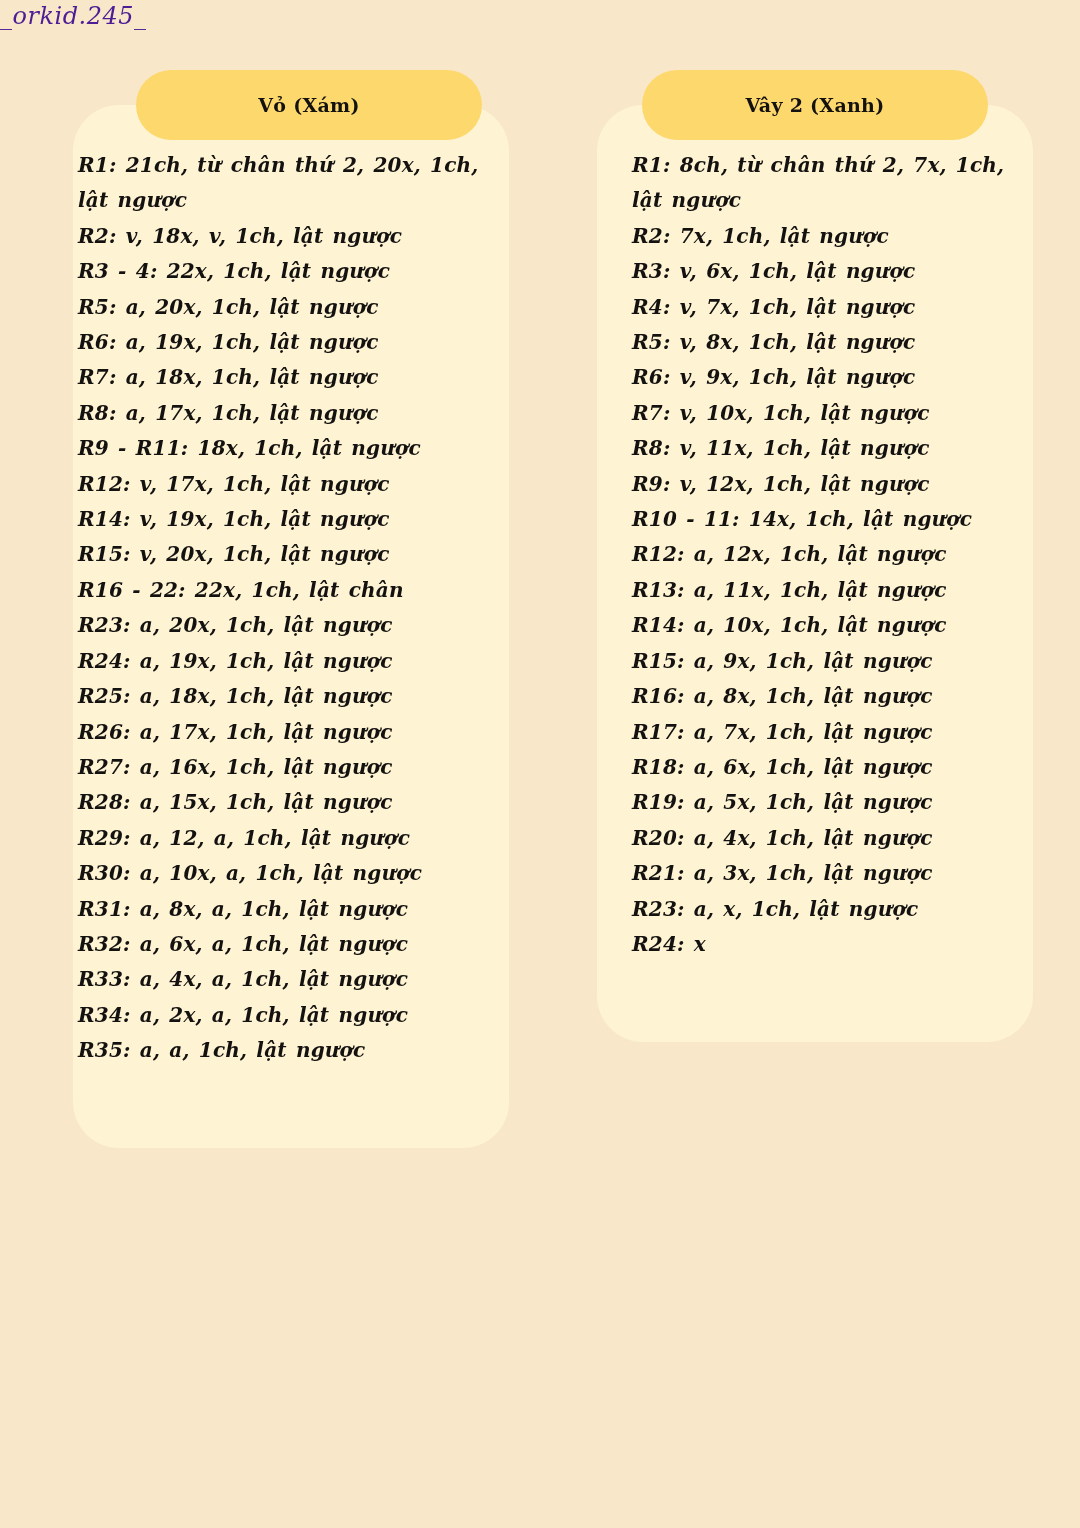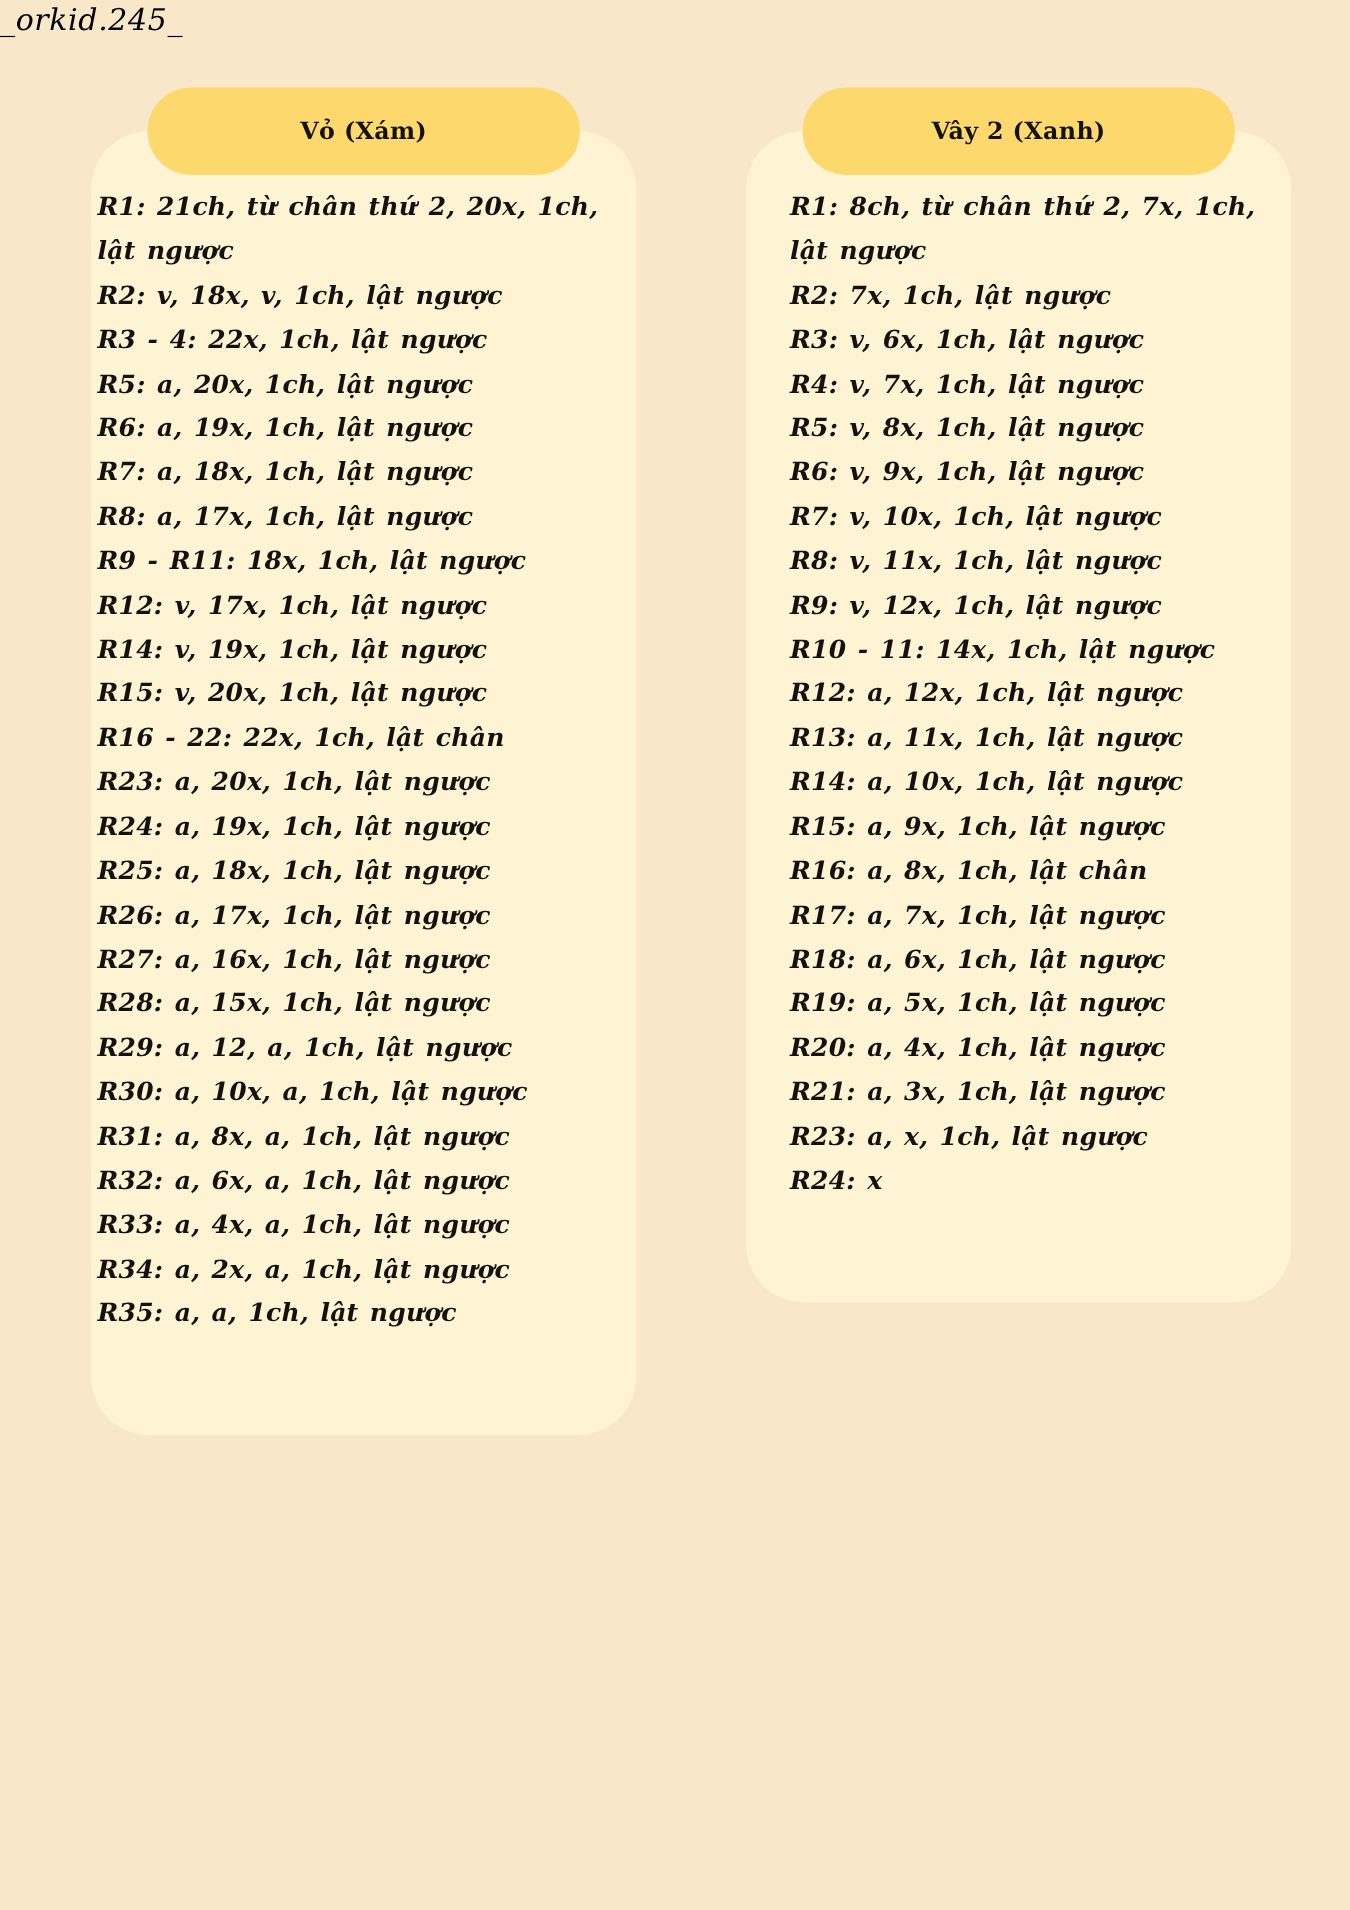--- a/index.html
+++ b/index.html
@@ -14,7 +14,7 @@
     position: absolute; left: 0; top: 2px;
     font-family: "DejaVu Serif", "Liberation Serif", serif;
     font-style: italic;
-    font-size: 24px; color: #000000;
+    font-size: 24px; color: #4c1d95;
     letter-spacing: 0.5px;
   }
   .card {

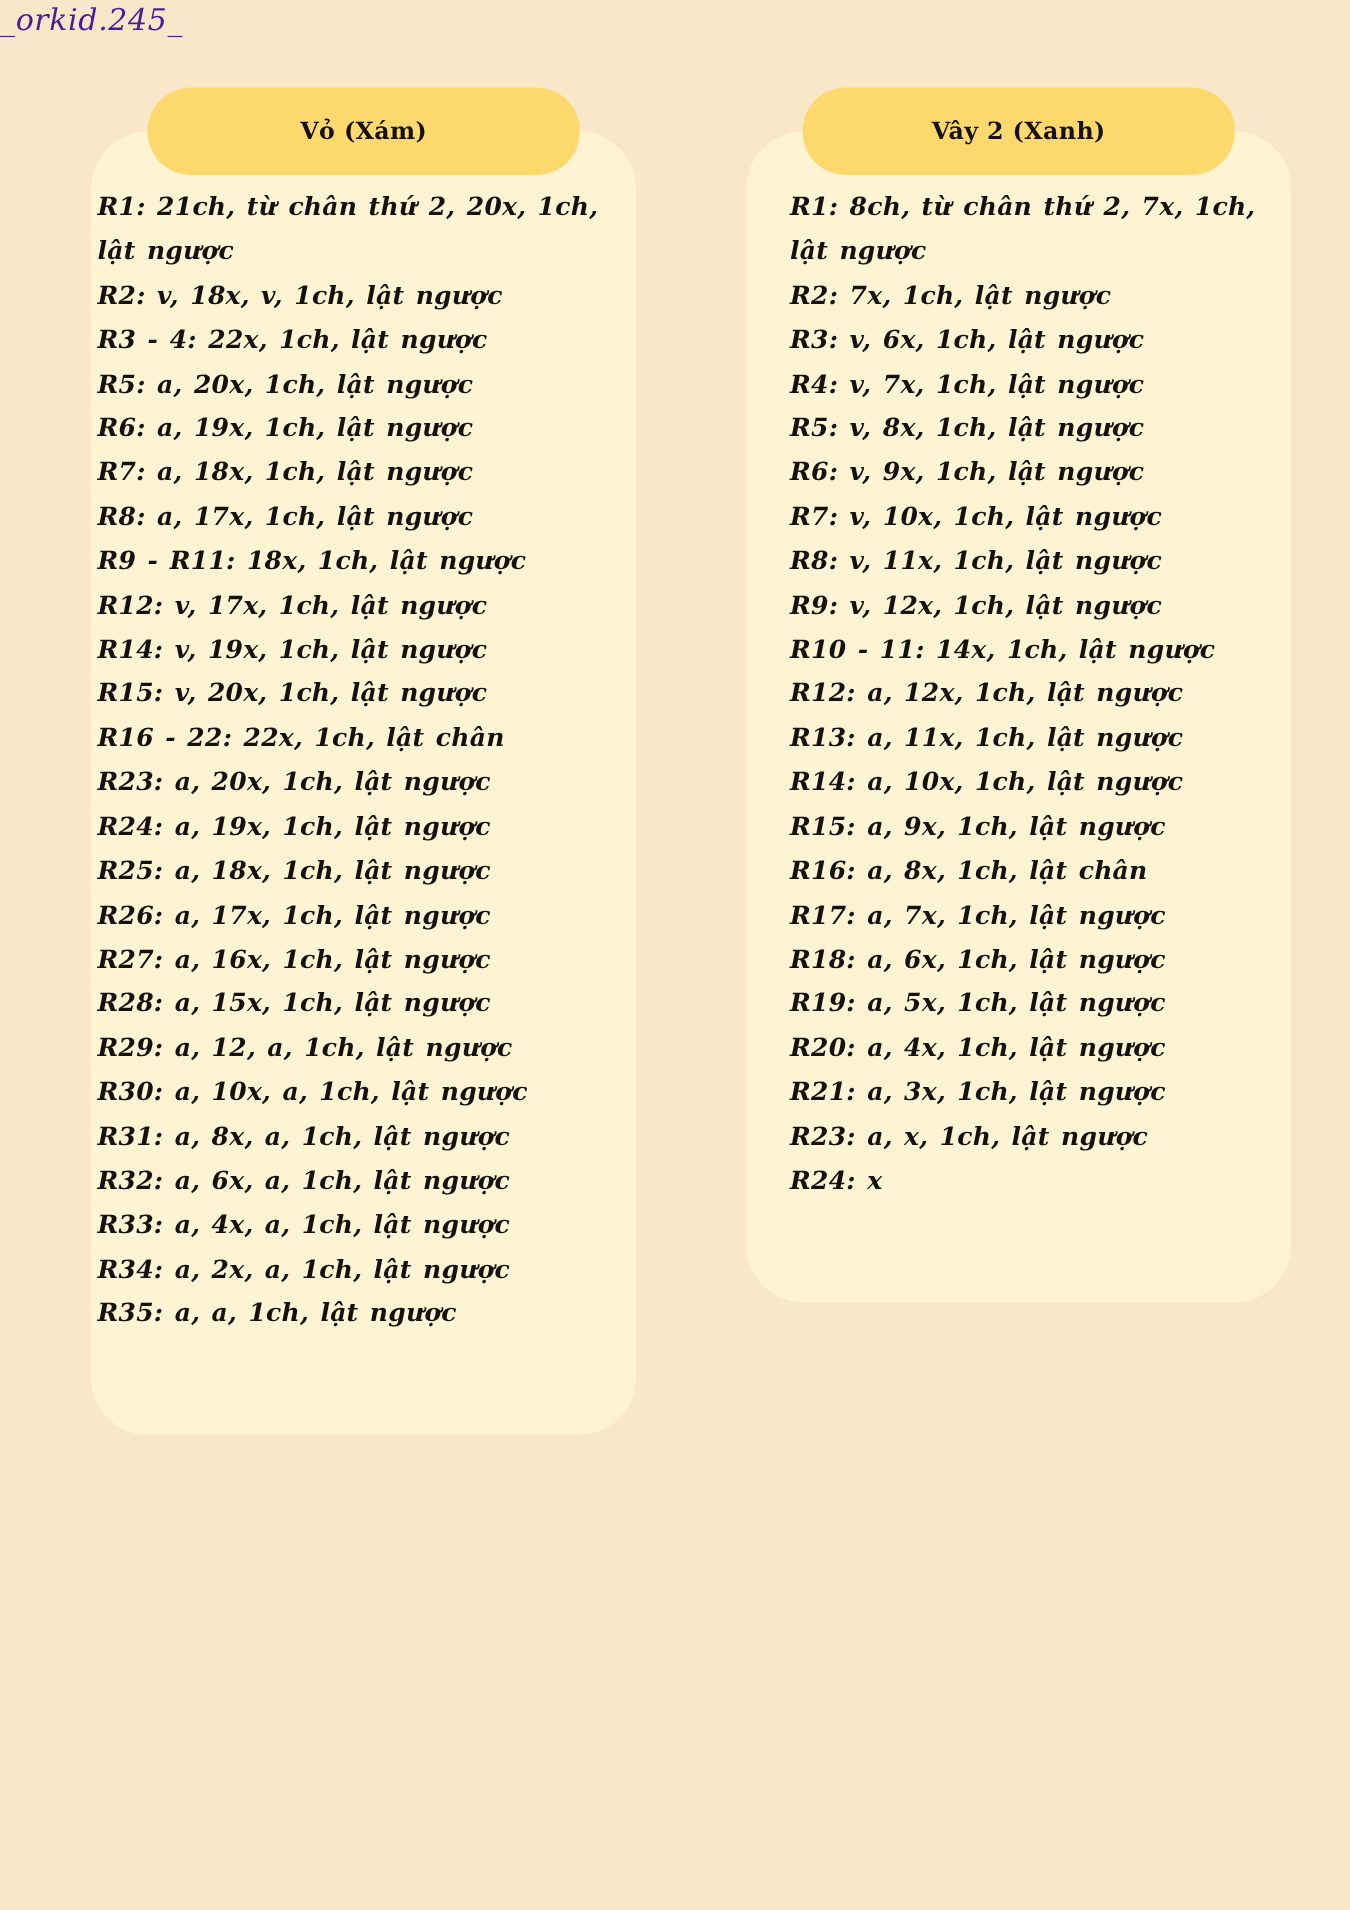--- a/index.html
+++ b/index.html
@@ -37,7 +37,7 @@
     letter-spacing: 0.3px;
     z-index: 2;
   }
-  .pill.left { left: 118px; }
+  .pill.left { left: 136px; }
   .pill.right { left: 642px; }
   .rows {
     position: absolute;

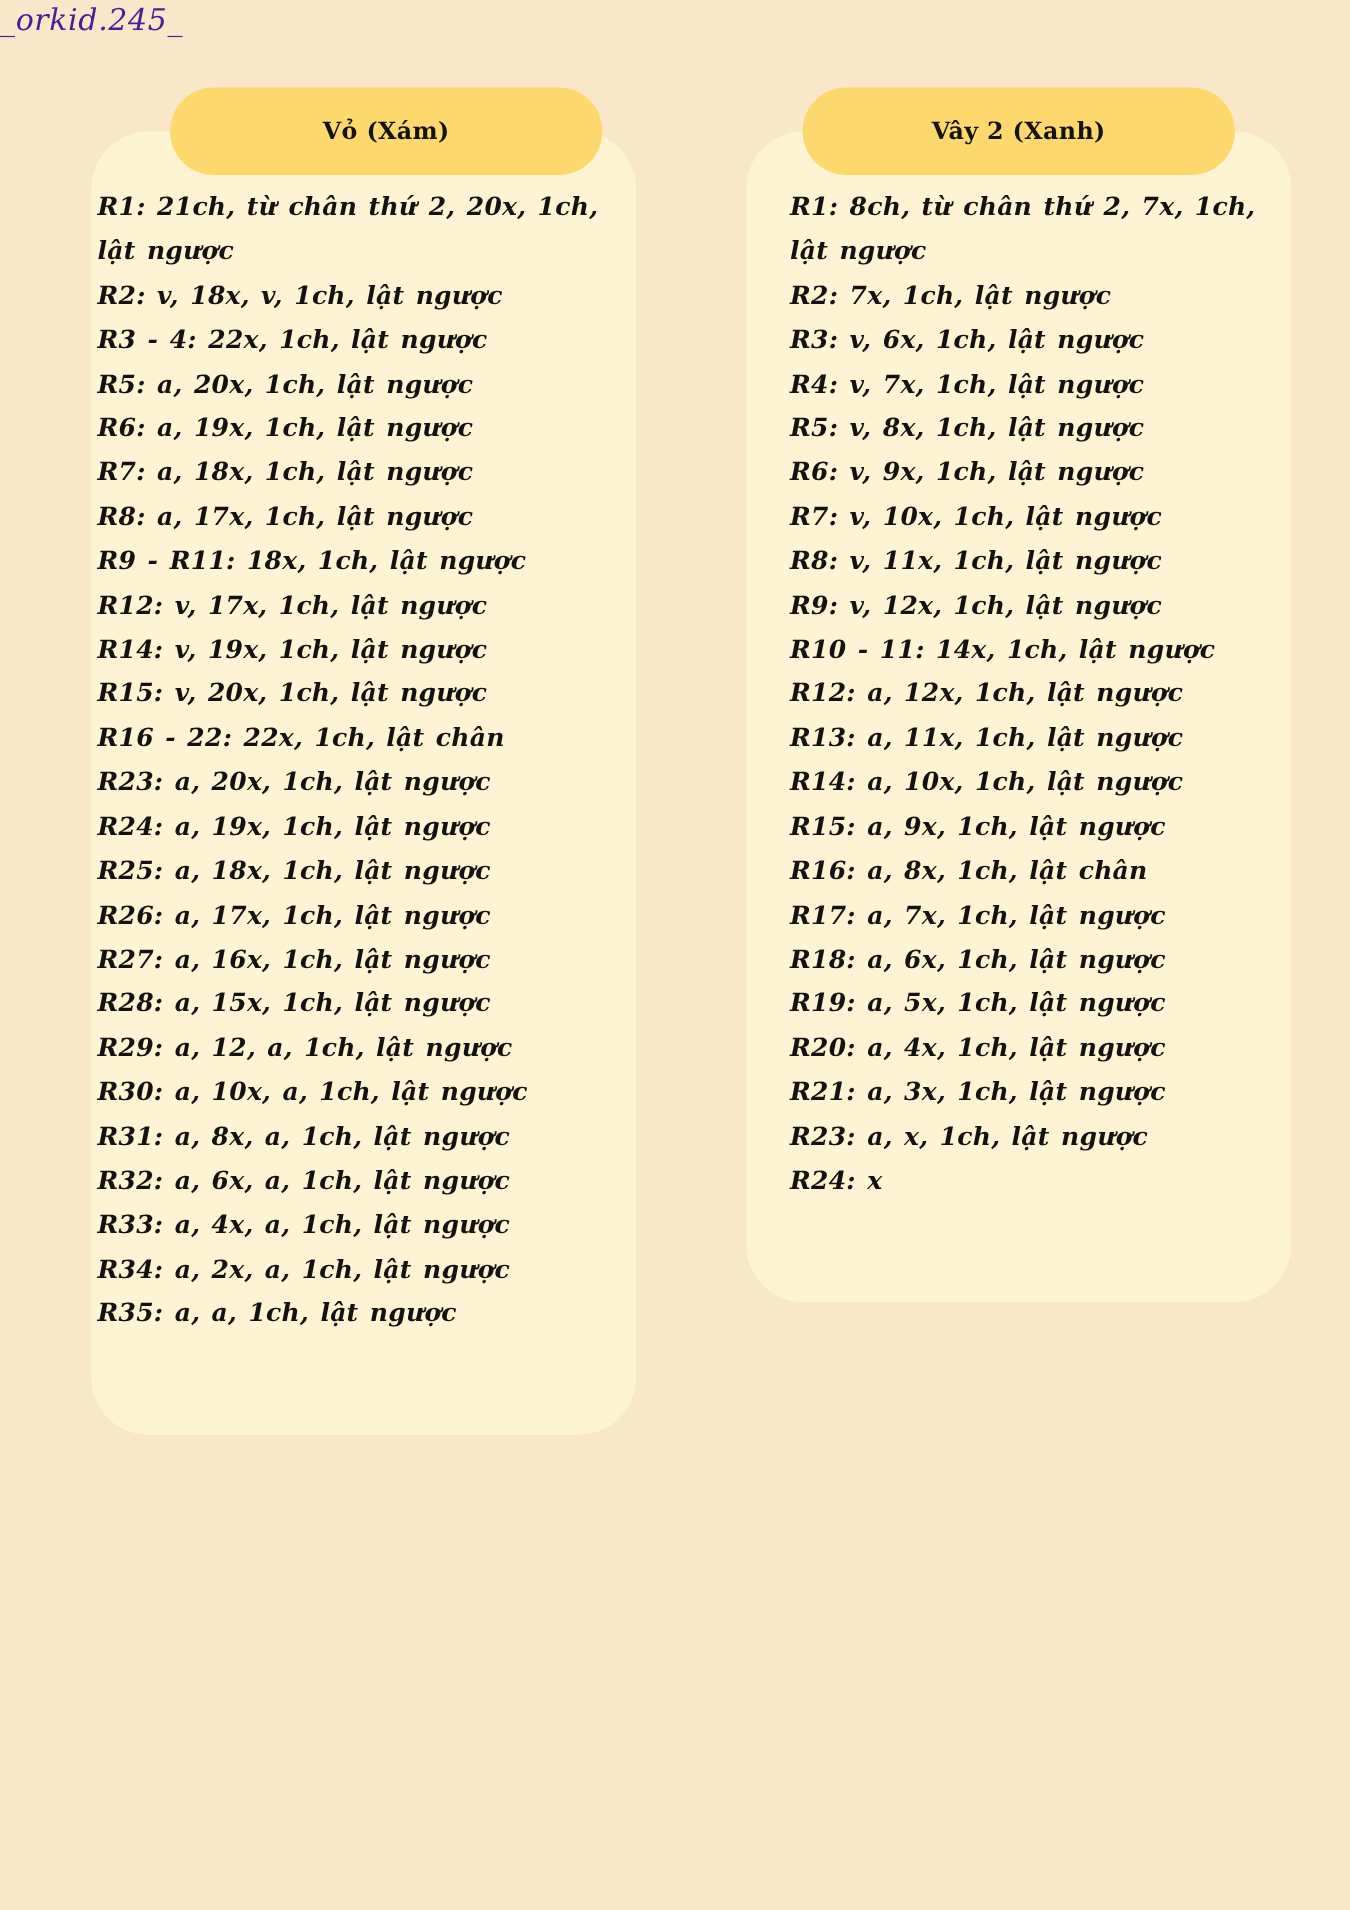--- a/index.html
+++ b/index.html
@@ -107,7 +107,7 @@
     <li>R13: a, 11x, 1ch, lật ngược</li>
     <li>R14: a, 10x, 1ch, lật ngược</li>
     <li>R15: a, 9x, 1ch, lật ngược</li>
-    <li>R16: a, 8x, 1ch, lật chân</li>
+    <li>R16: a, 8x, 1ch, lật ngược</li>
     <li>R17: a, 7x, 1ch, lật ngược</li>
     <li>R18: a, 6x, 1ch, lật ngược</li>
     <li>R19: a, 5x, 1ch, lật ngược</li>

